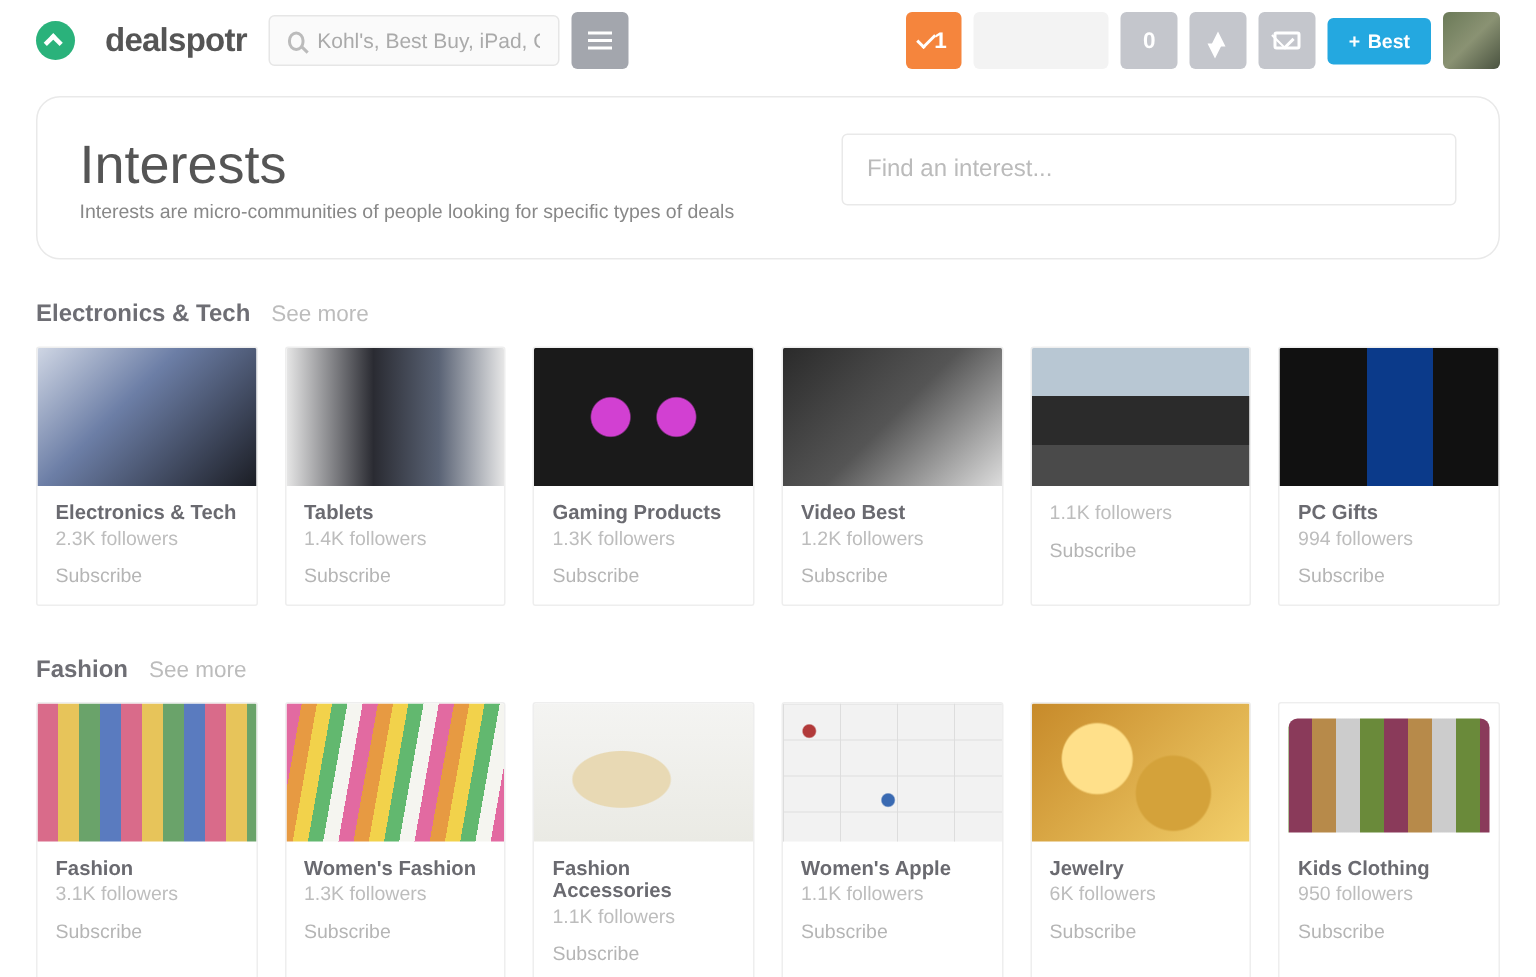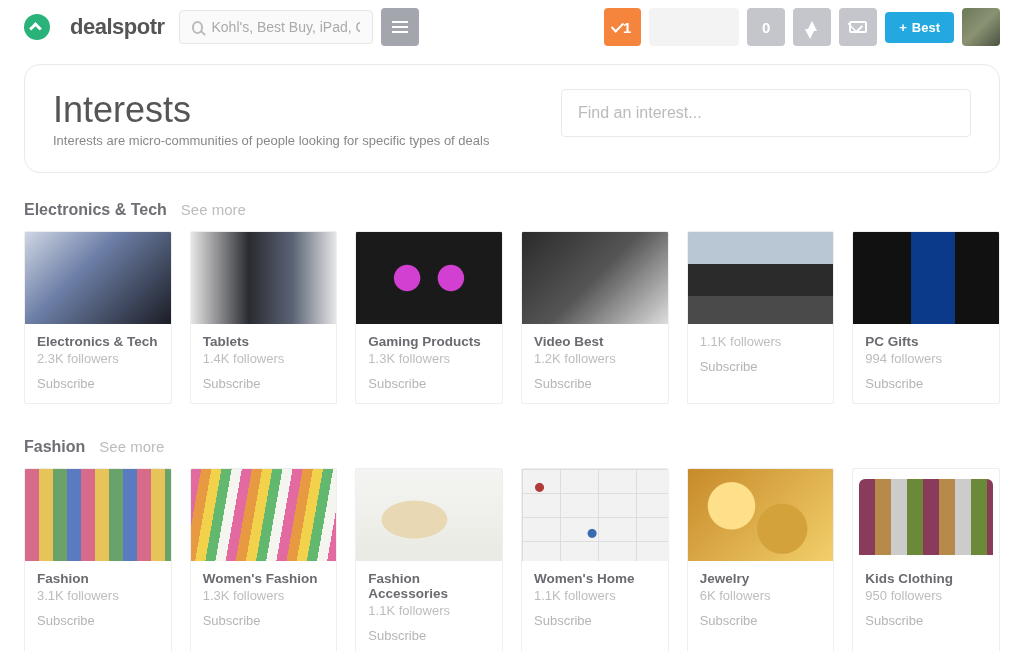--- a/index.html
+++ b/index.html
@@ -340,7 +340,7 @@
     <div class="card">
       <div class="card-img img-j"></div>
       <div class="card-body">
-        <div class="card-title">Women's Home</div>
+        <div class="card-title">Women's Apple</div>
         <div class="card-followers">1.1K followers</div>
         <div class="card-sub">Subscribe</div>
       </div>

